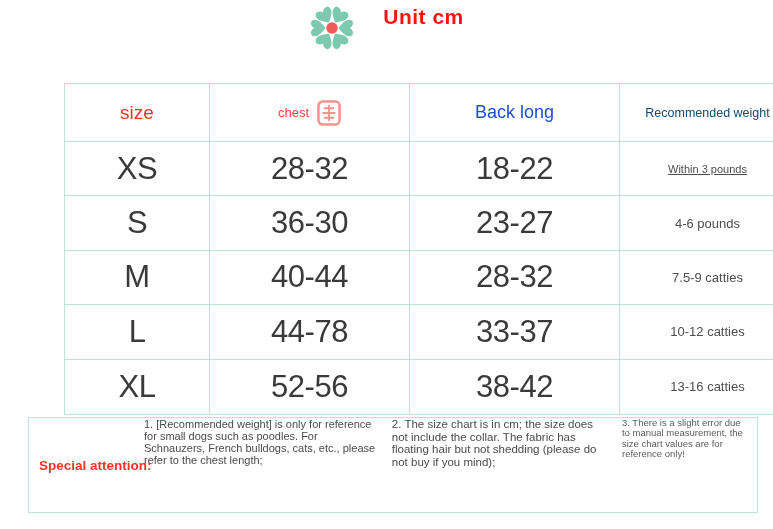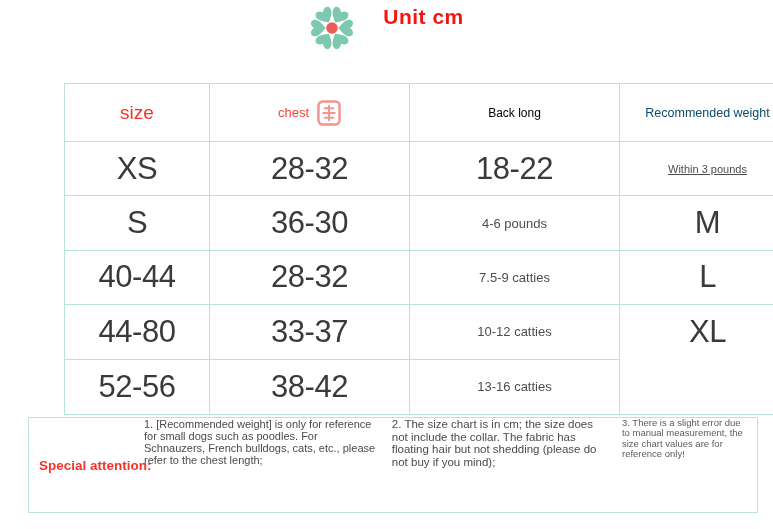--- a/index.html
+++ b/index.html
@@ -43,7 +43,7 @@
 
   .head-size   { color:#f4342b; font-size:19px; }
   .head-chest  { color:#f4423b; font-size:13px; gap:8px; }
-  .head-back   { color:#000000; font-size:12px; }
+  .head-back   { color:#1d4ed8; font-size:18px; }
   .head-weight { color:#0c4a6e; font-size:12.5px; }
 
   .big    { font-size:31px; color:#3a3a3a; letter-spacing:-0.5px; }

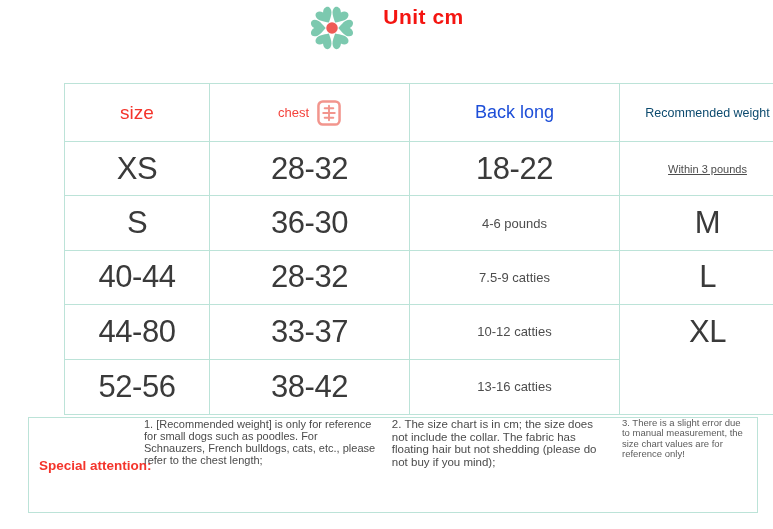--- a/index.html
+++ b/index.html
@@ -127,6 +127,7 @@
 
   <div class="cell big">S</div>
   <div class="cell big">36-30</div>
+  <div class="cell big">23-27</div>
   <div class="cell wval">4-6 pounds</div>
 
   <div class="cell big">M</div>

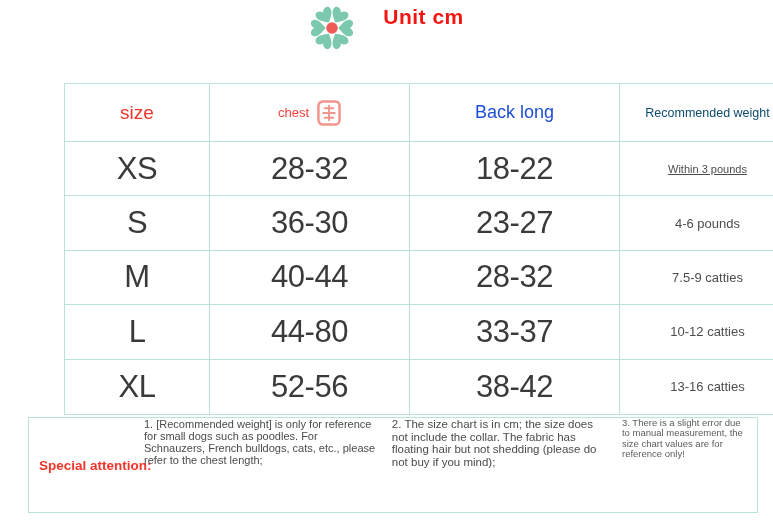--- a/index.html
+++ b/index.html
@@ -136,7 +136,7 @@
   <div class="cell wval">7.5-9 catties</div>
 
   <div class="cell big">L</div>
-  <div class="cell big">44-80</div>
+  <div class="cell big">44-78</div>
   <div class="cell big">33-37</div>
   <div class="cell wval">10-12 catties</div>
 

